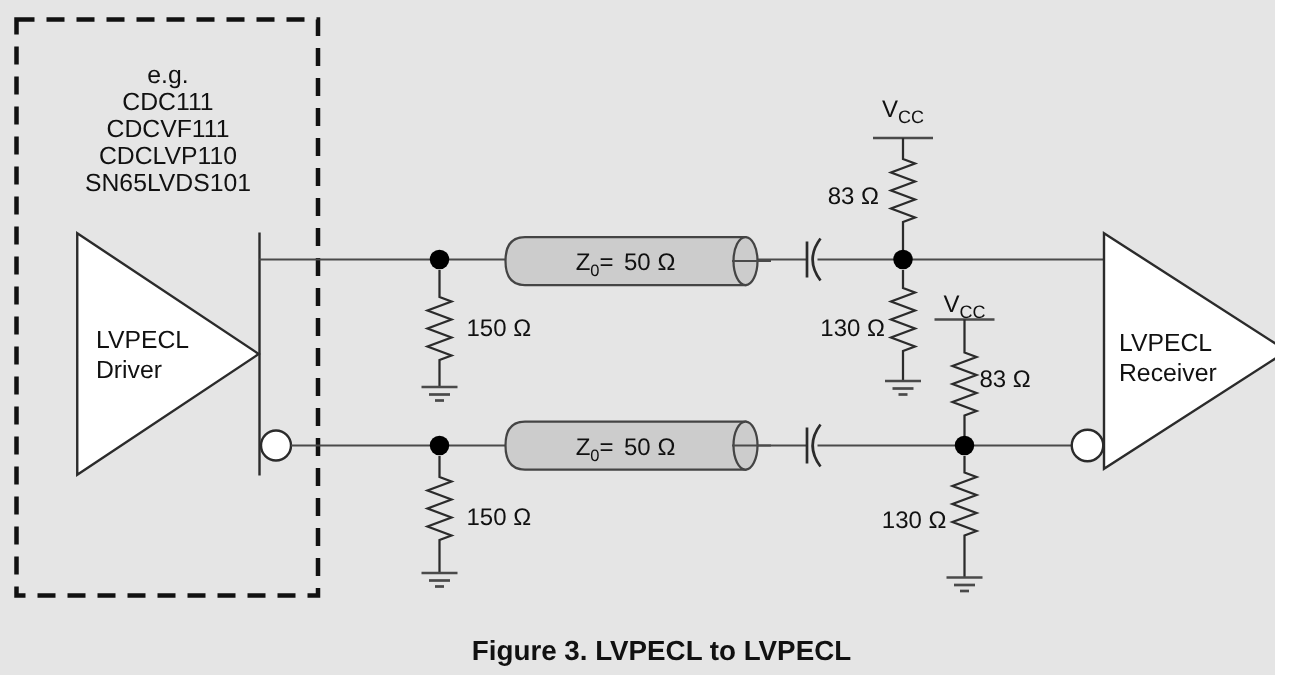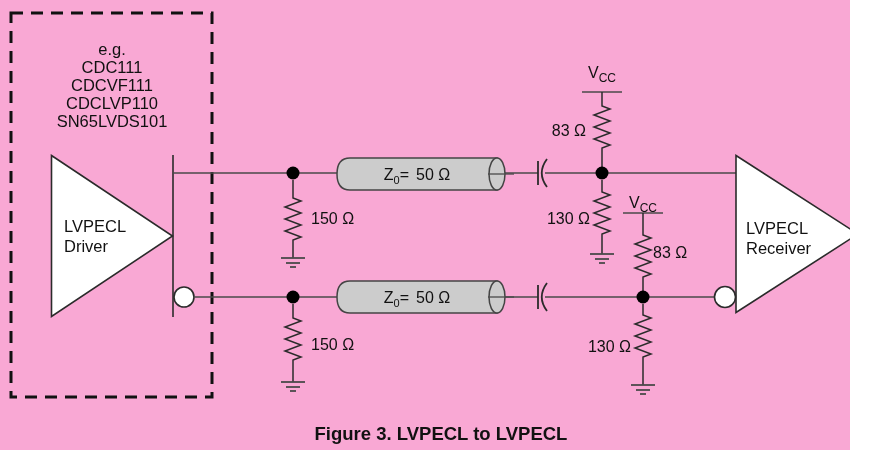--- a/index.html
+++ b/index.html
@@ -3,7 +3,7 @@
 <meta charset="utf-8">
 <style>
   html,body{margin:0;padding:0;background:#ffffff;}
-  .page{position:relative;width:850px;height:450px;background:#f9a8d4;overflow:hidden;
+  .page{position:relative;width:850px;height:450px;background:#e5e5e5;overflow:hidden;
         font-family:"Liberation Sans", sans-serif;}
   svg text{fill:#111111;font-family:"Liberation Sans", sans-serif;}
   .lbl{font-size:16px;}

